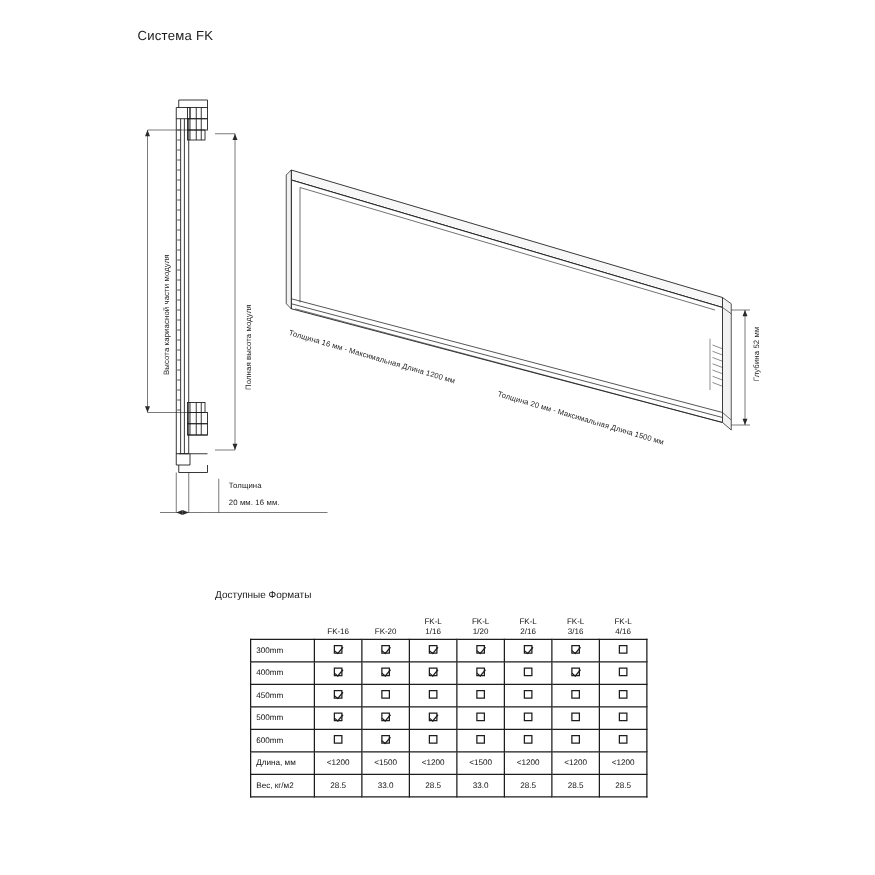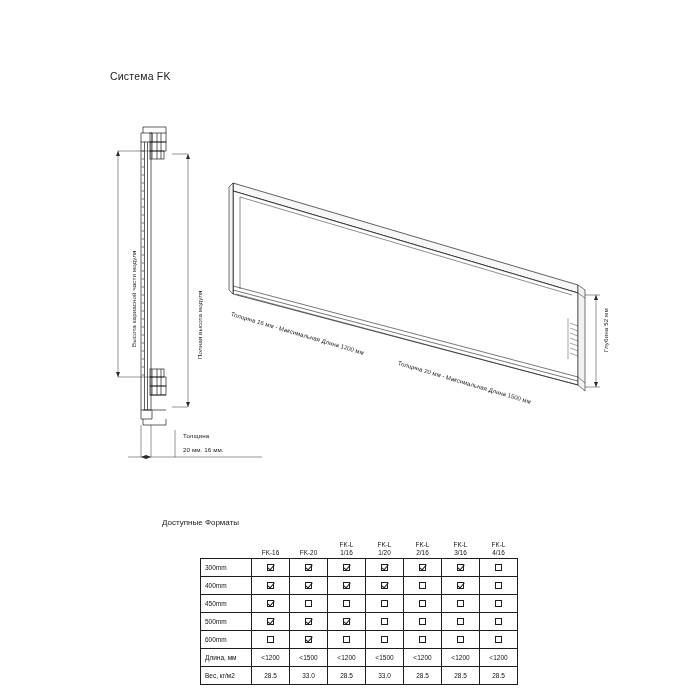--- a/index.html
+++ b/index.html
@@ -18,7 +18,6 @@
   .page {
     position: absolute;
     inset: 0;
-    margin-top: 47px;
   }
 
   

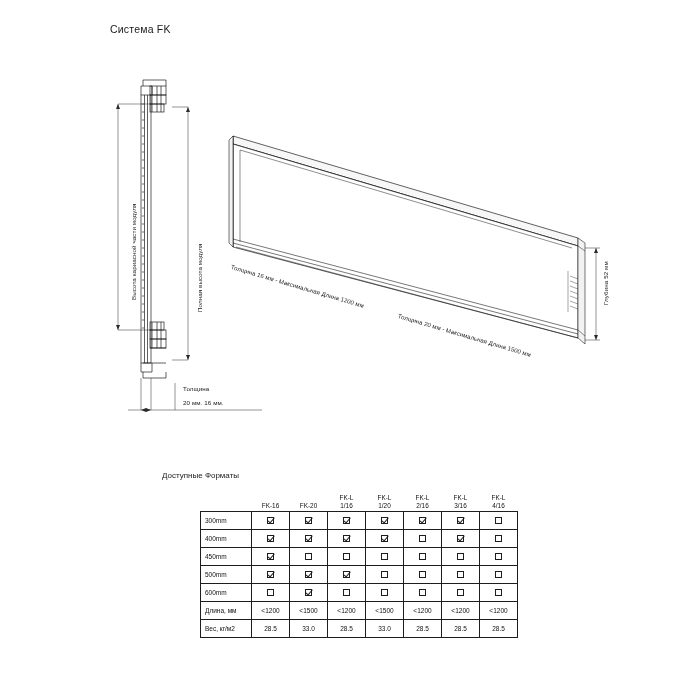--- a/index.html
+++ b/index.html
@@ -71,7 +71,7 @@
   
   .formats-title {
     position: absolute;
-    left: 162px;
+    left: 172px;
     top: 471px;
     font-size: 8px;
     color: #1a1a1a;

